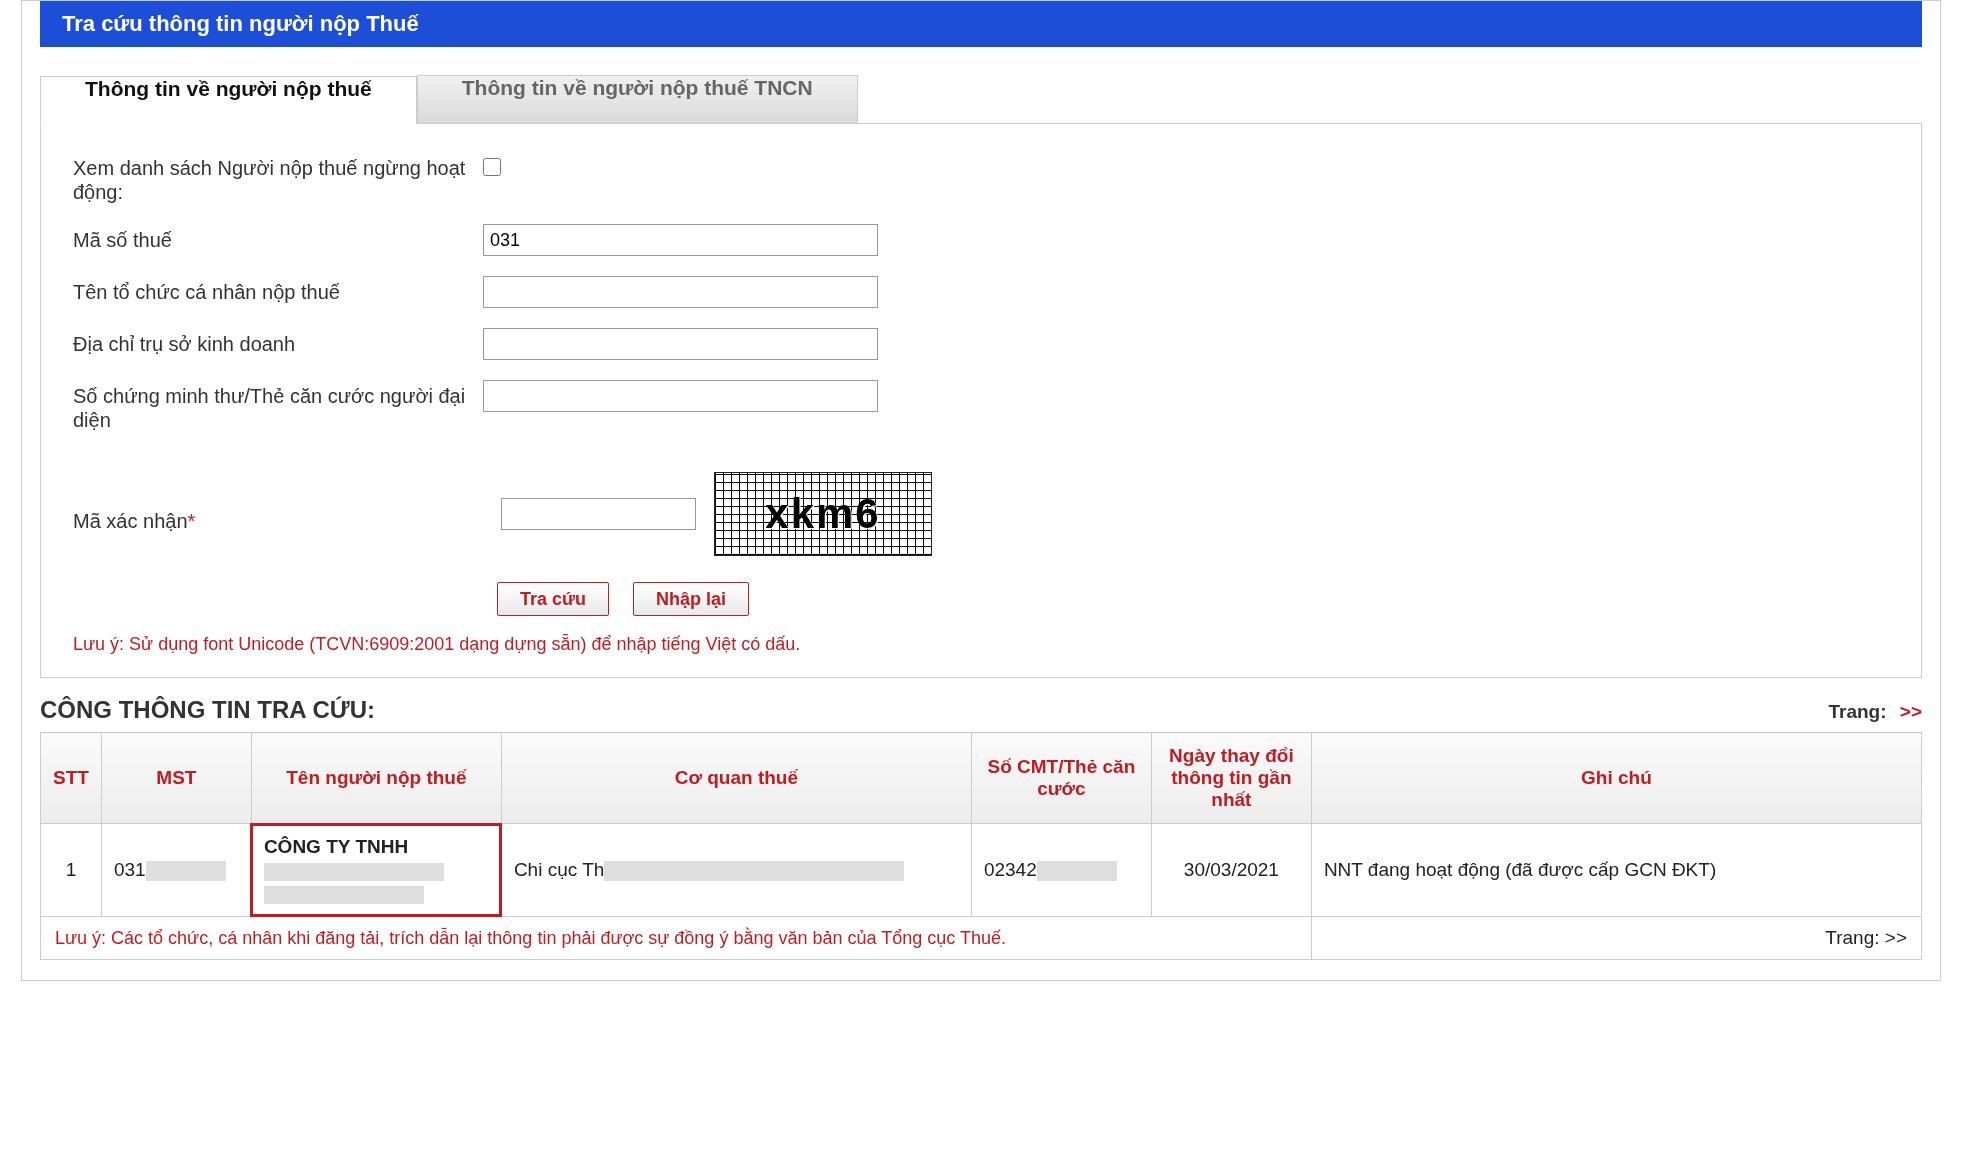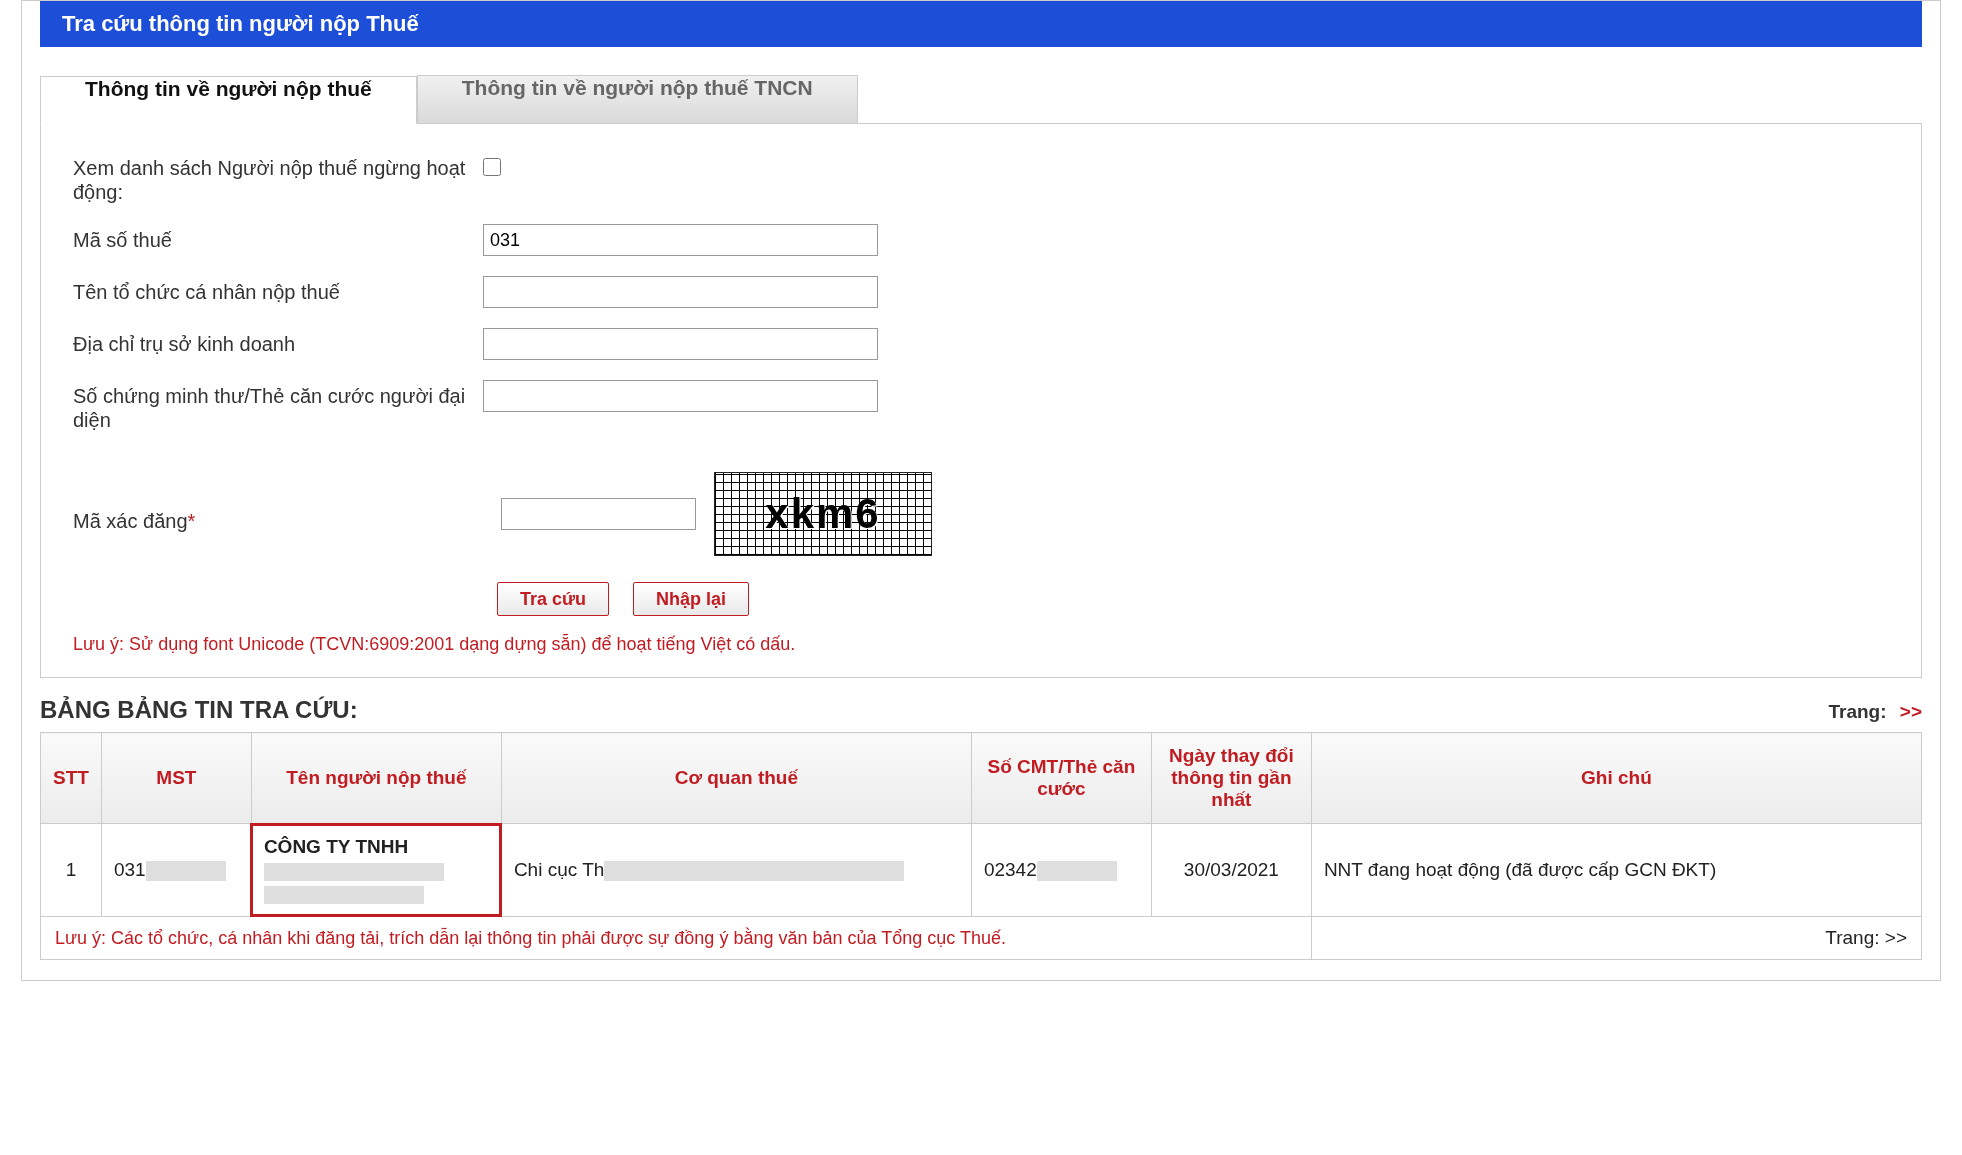--- a/index.html
+++ b/index.html
@@ -103,7 +103,7 @@
 
         <div class="form-row captcha-row">
           <div class="form-label" style="padding-top:14px;">
-            <span>Mã xác đăng</span><span class="asterisk">*</span>
+            <span>Mã xác nhận</span><span class="asterisk">*</span>
           </div>
           <input type="text" class="text-input short" value="" style="">
           <div class="captcha-img">

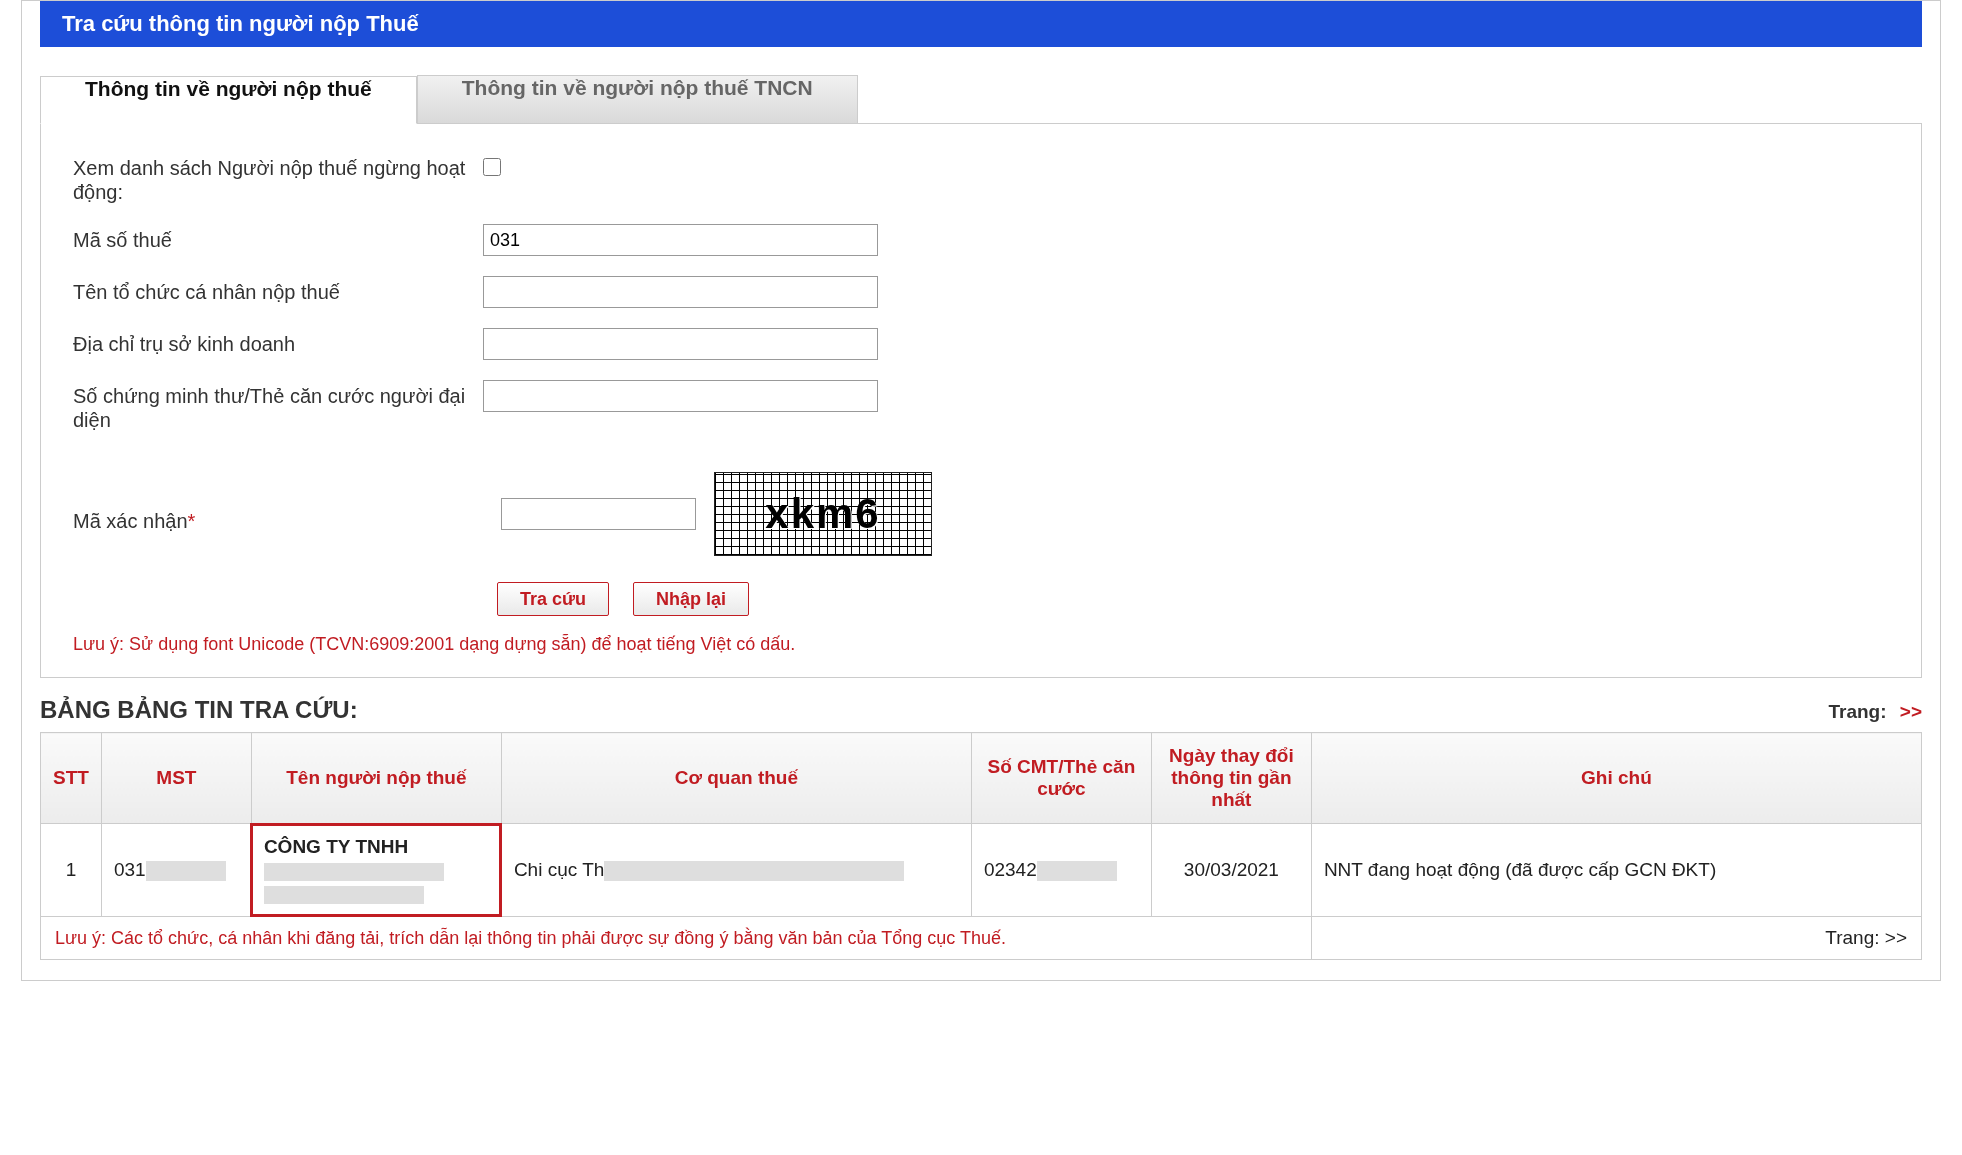--- a/index.html
+++ b/index.html
@@ -120,7 +120,7 @@
           </button>
         </div>
 
-        <div class="note-red">Lưu ý: Sử dụng font Unicode (TCVN:6909:2001 dạng dựng sẵn) để hoạt tiếng Việt có dấu.</div>
+        <div class="note-red">Lưu ý: Sử dụng font Unicode (TCVN:6909:2001 dạng dựng sẵn) để nhập tiếng Việt có dấu.</div>
       </div>
     </div>
 

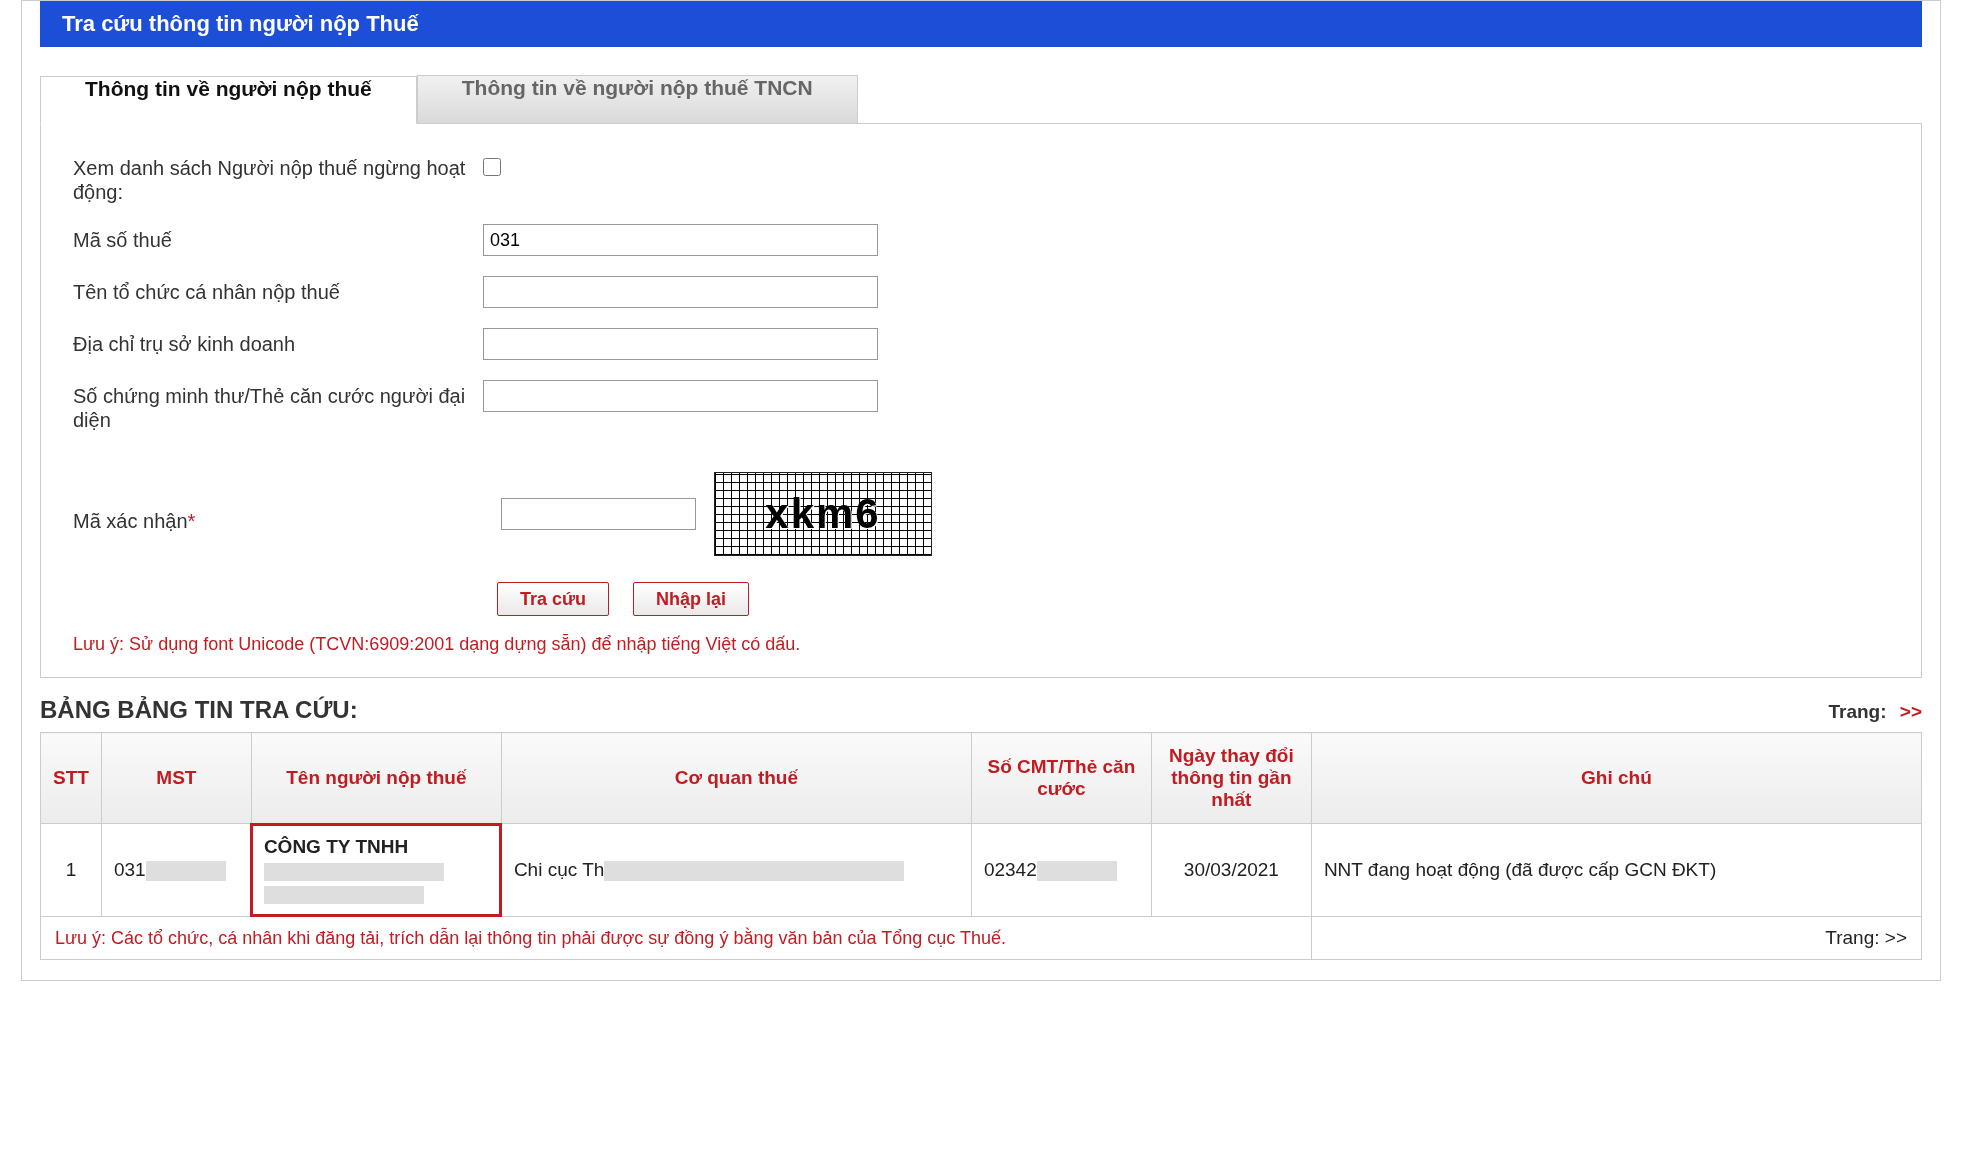--- a/index.html
+++ b/index.html
@@ -125,7 +125,7 @@
     </div>
 
     <div class="section-title">
-      <span>BẢNG BẢNG TIN TRA CỨU:</span>
+      <span>CÔNG THÔNG TIN TRA CỨU:</span>
       <span class="pager">
         <span>Trang:</span>
         <span class="arr">&gt;&gt;</span>

